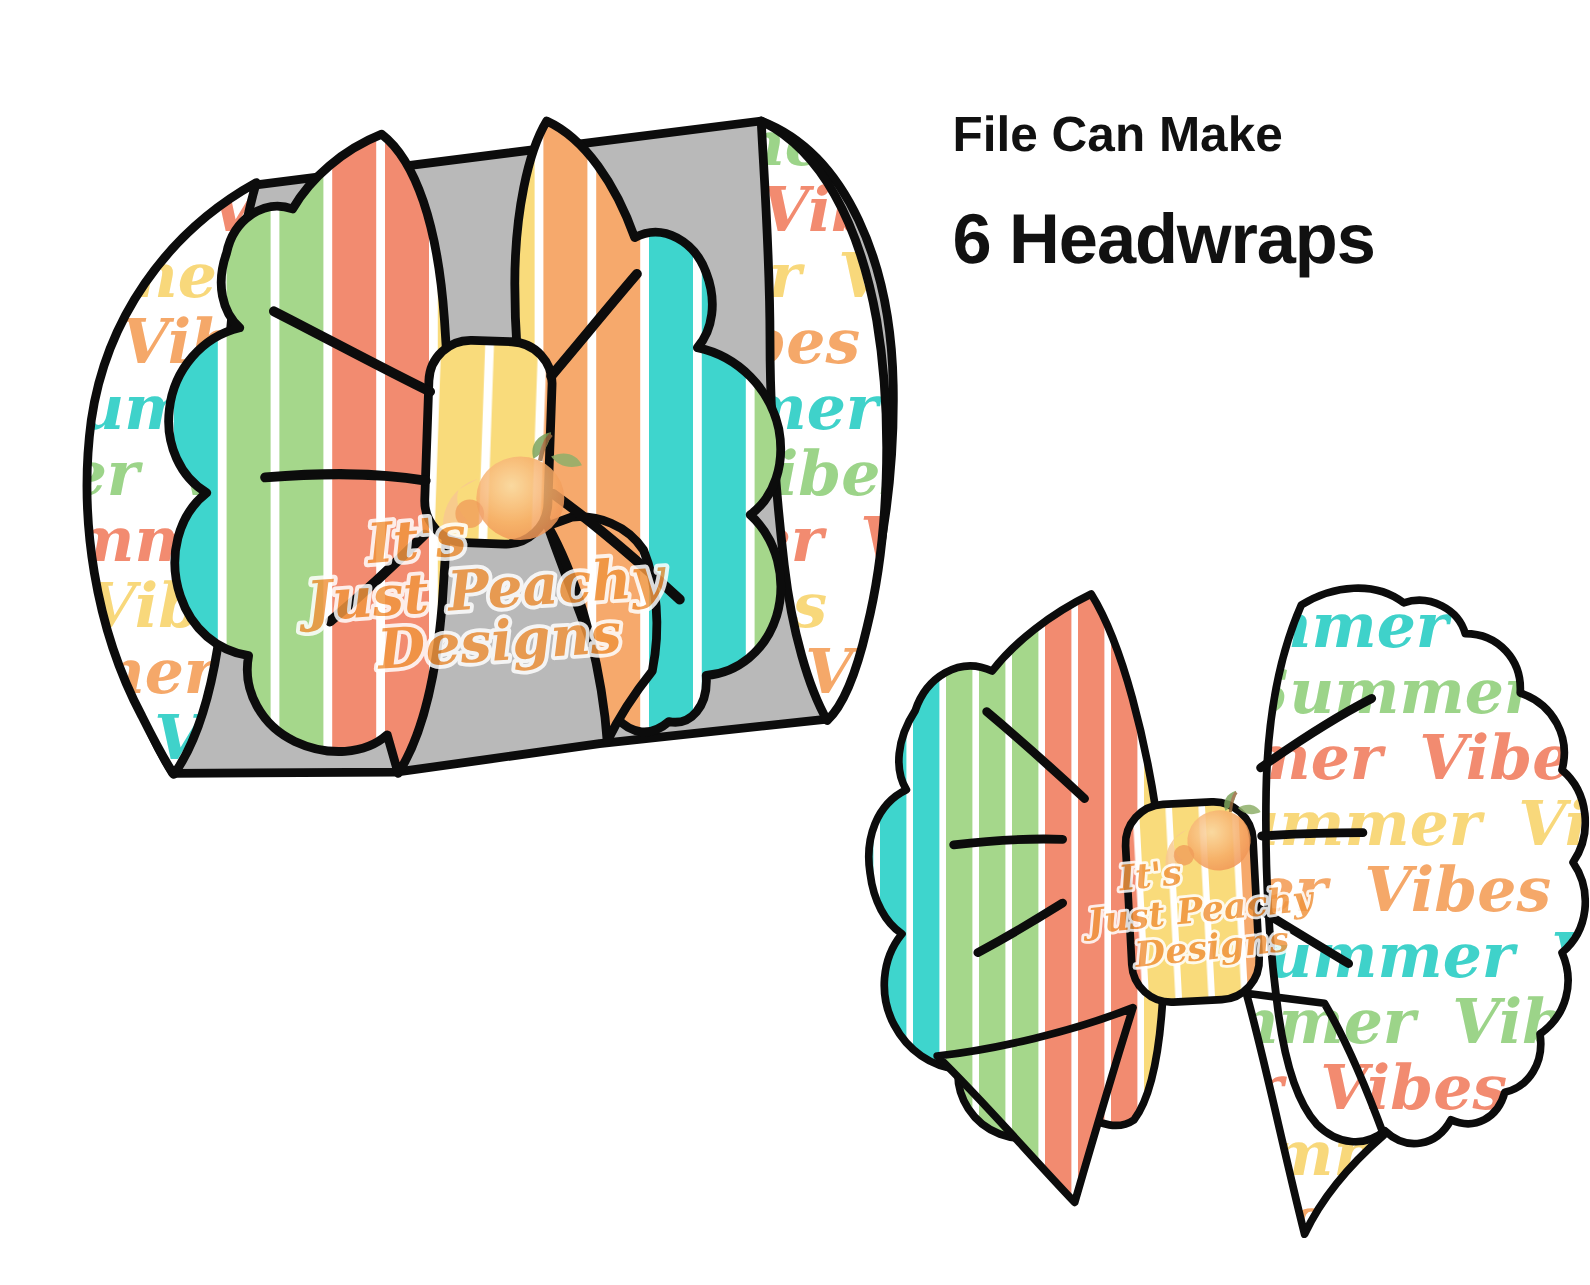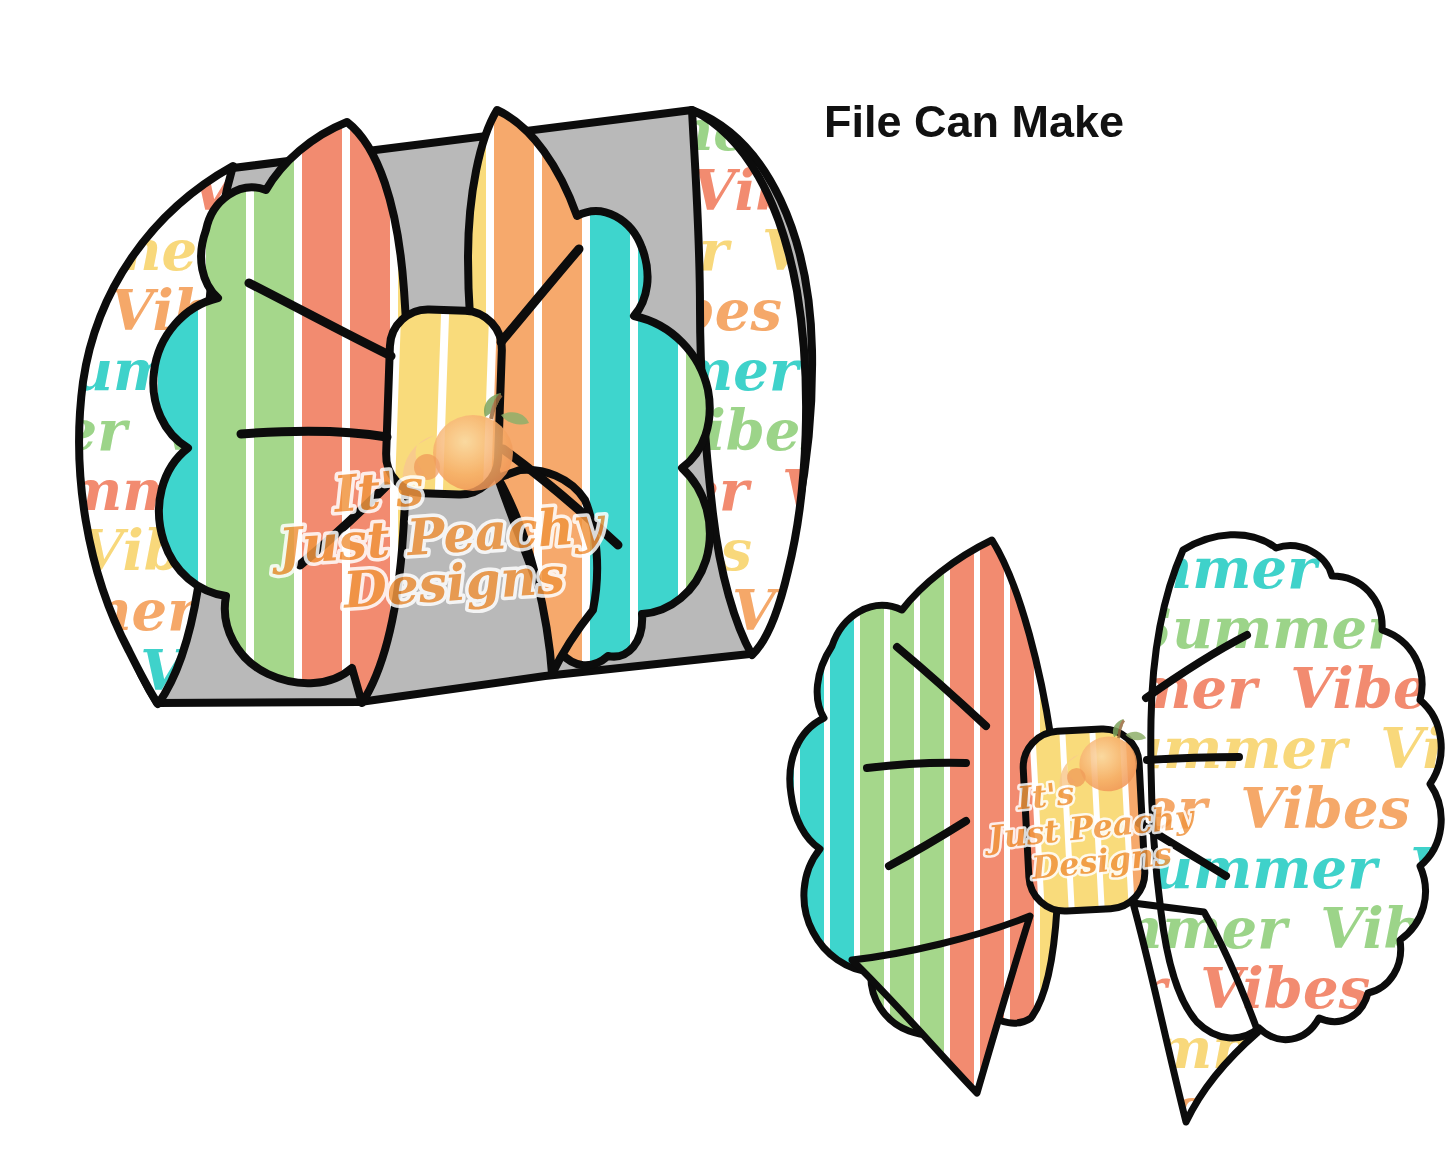--- a/index.html
+++ b/index.html
@@ -6,7 +6,7 @@
   .canvas{position:relative;width:1445px;height:1168px;background:#ffffff;overflow:hidden;
           font-family:"Liberation Sans",sans-serif;}
   .artwork{position:absolute;left:0;top:0;}
-  .title-block{position:absolute;left:824px;top:96px;color:#111;}
+  .title-block{position:absolute;left:866px;top:96px;color:#111;}
   .title-heading{font-size:45px;font-weight:bold;letter-spacing:0;line-height:52px;margin:0;}
   .title-line{font-size:64px;font-weight:bold;line-height:70px;margin:34px 0 0 0;letter-spacing:-1px;}
   .title-line + .title-line{margin-top:26px;}

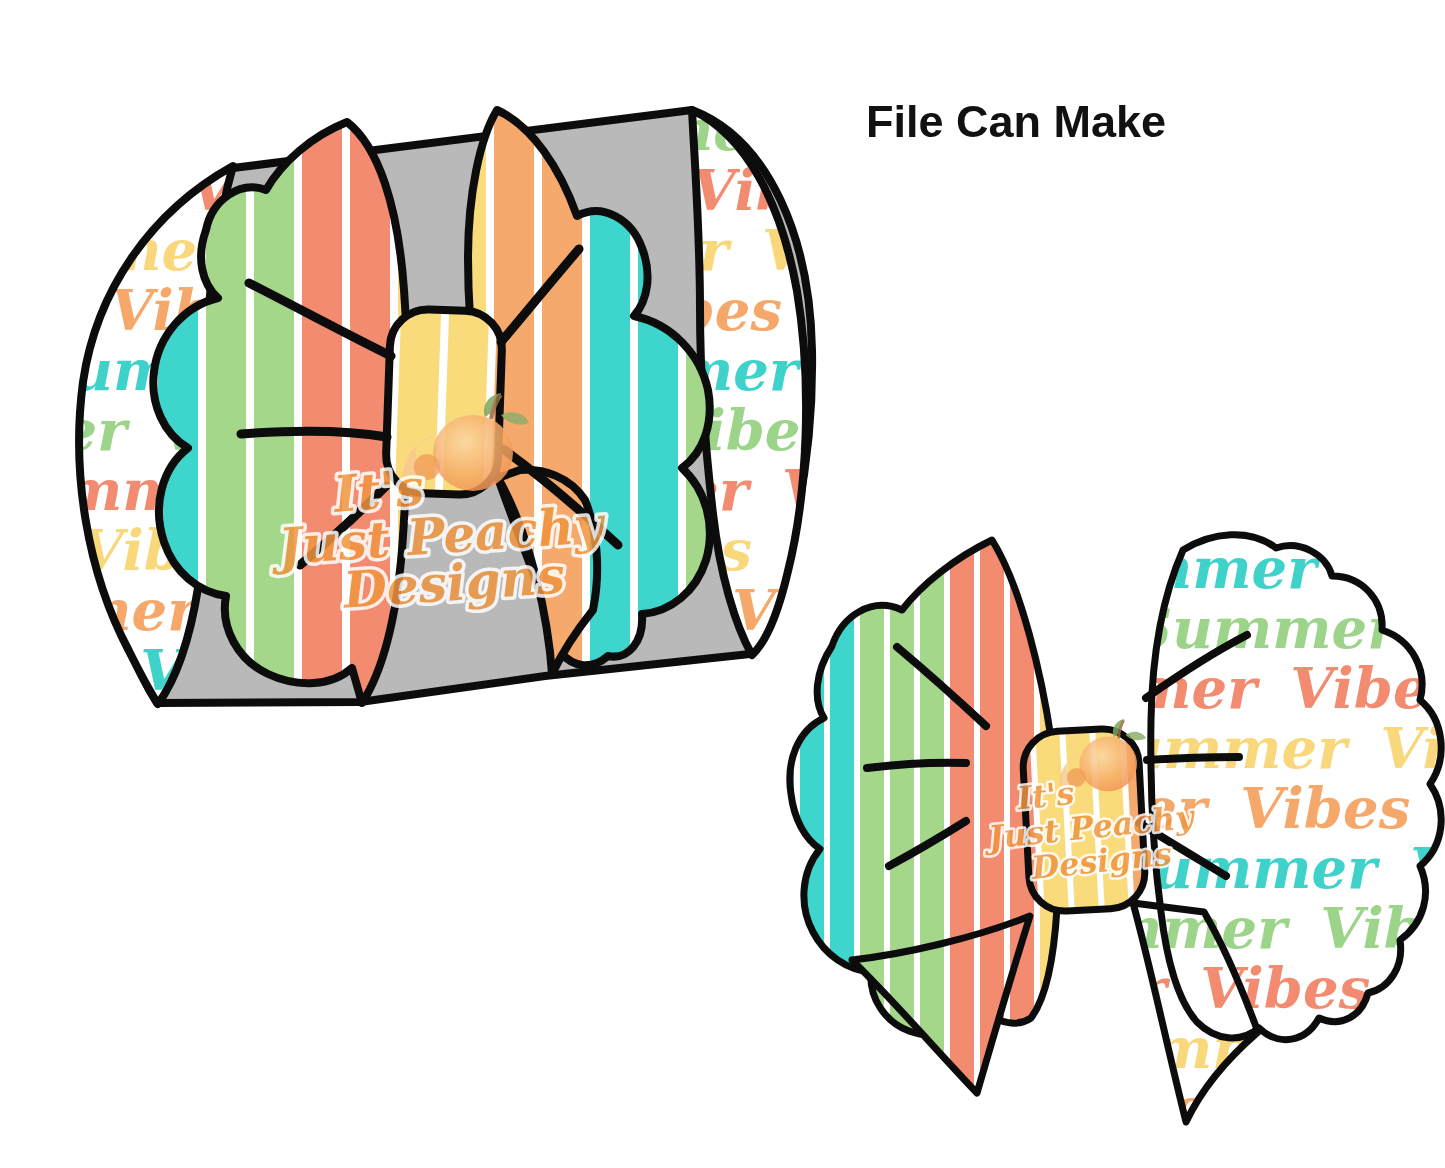--- a/index.html
+++ b/index.html
@@ -172,6 +172,7 @@
 
   <div class="title-block">
     <p class="title-heading">File Can Make</p>
+    <p class="title-line">6 Headwraps</p>
   </div>
 
 </div>

